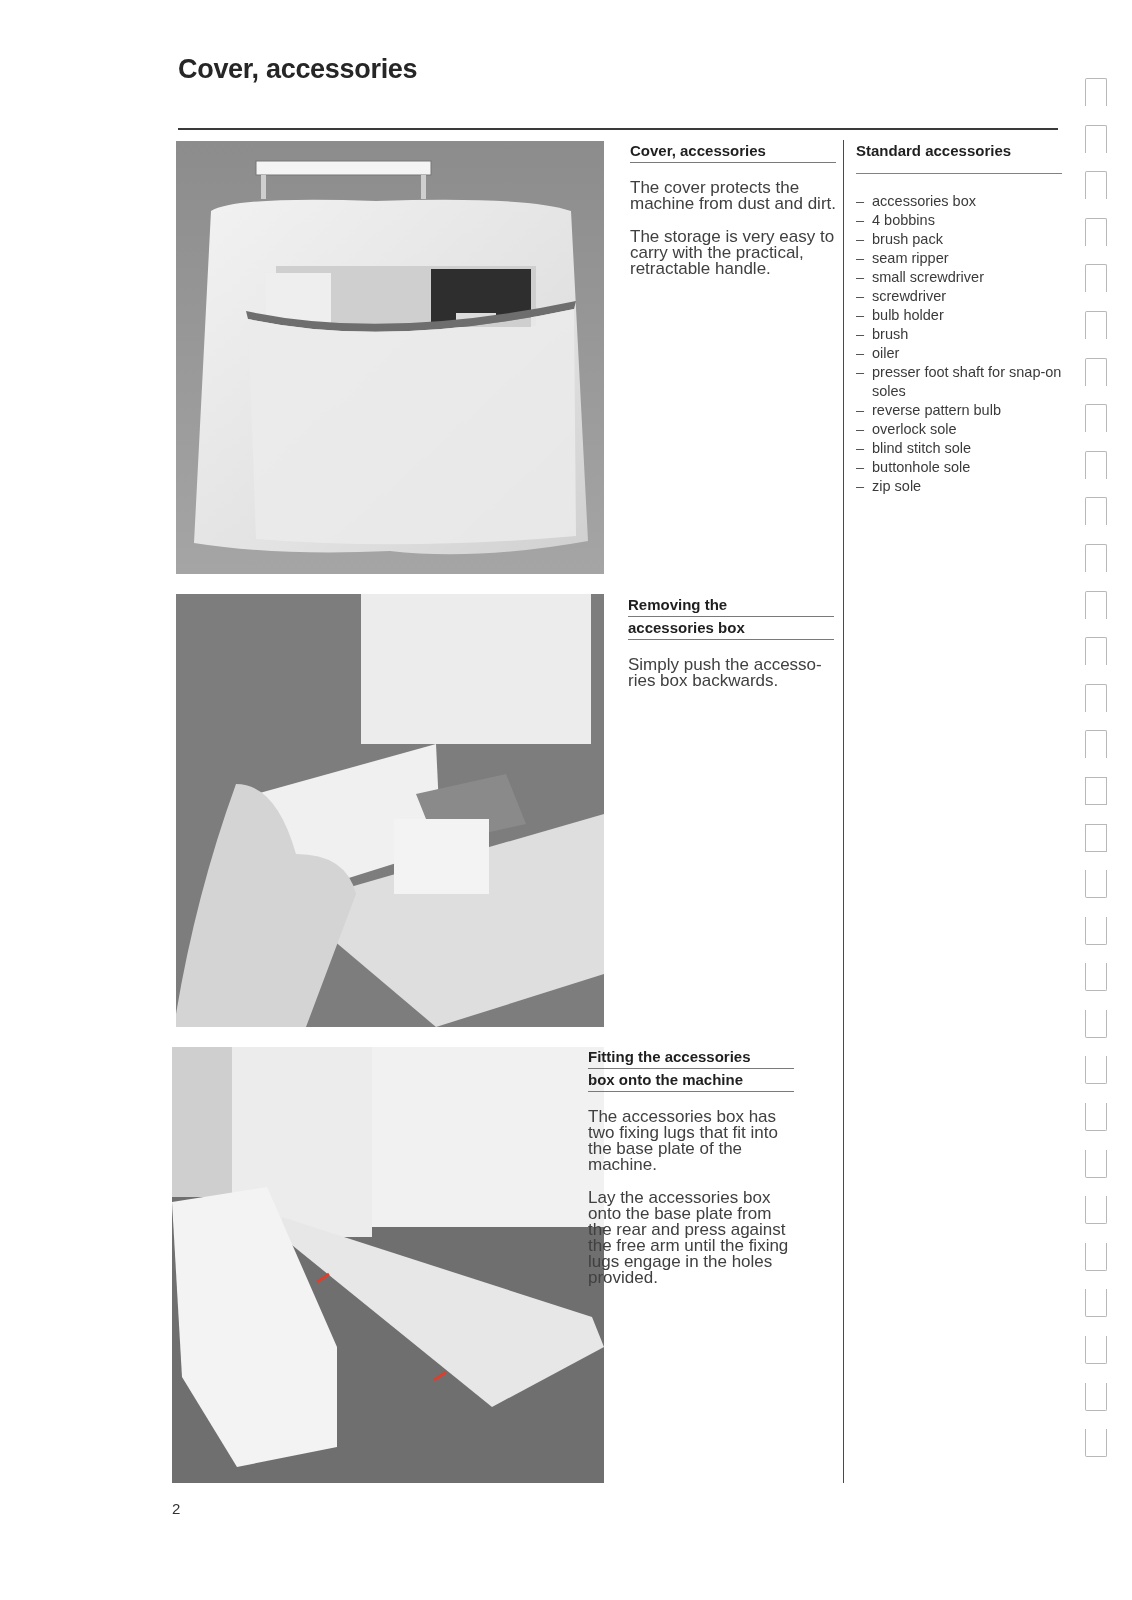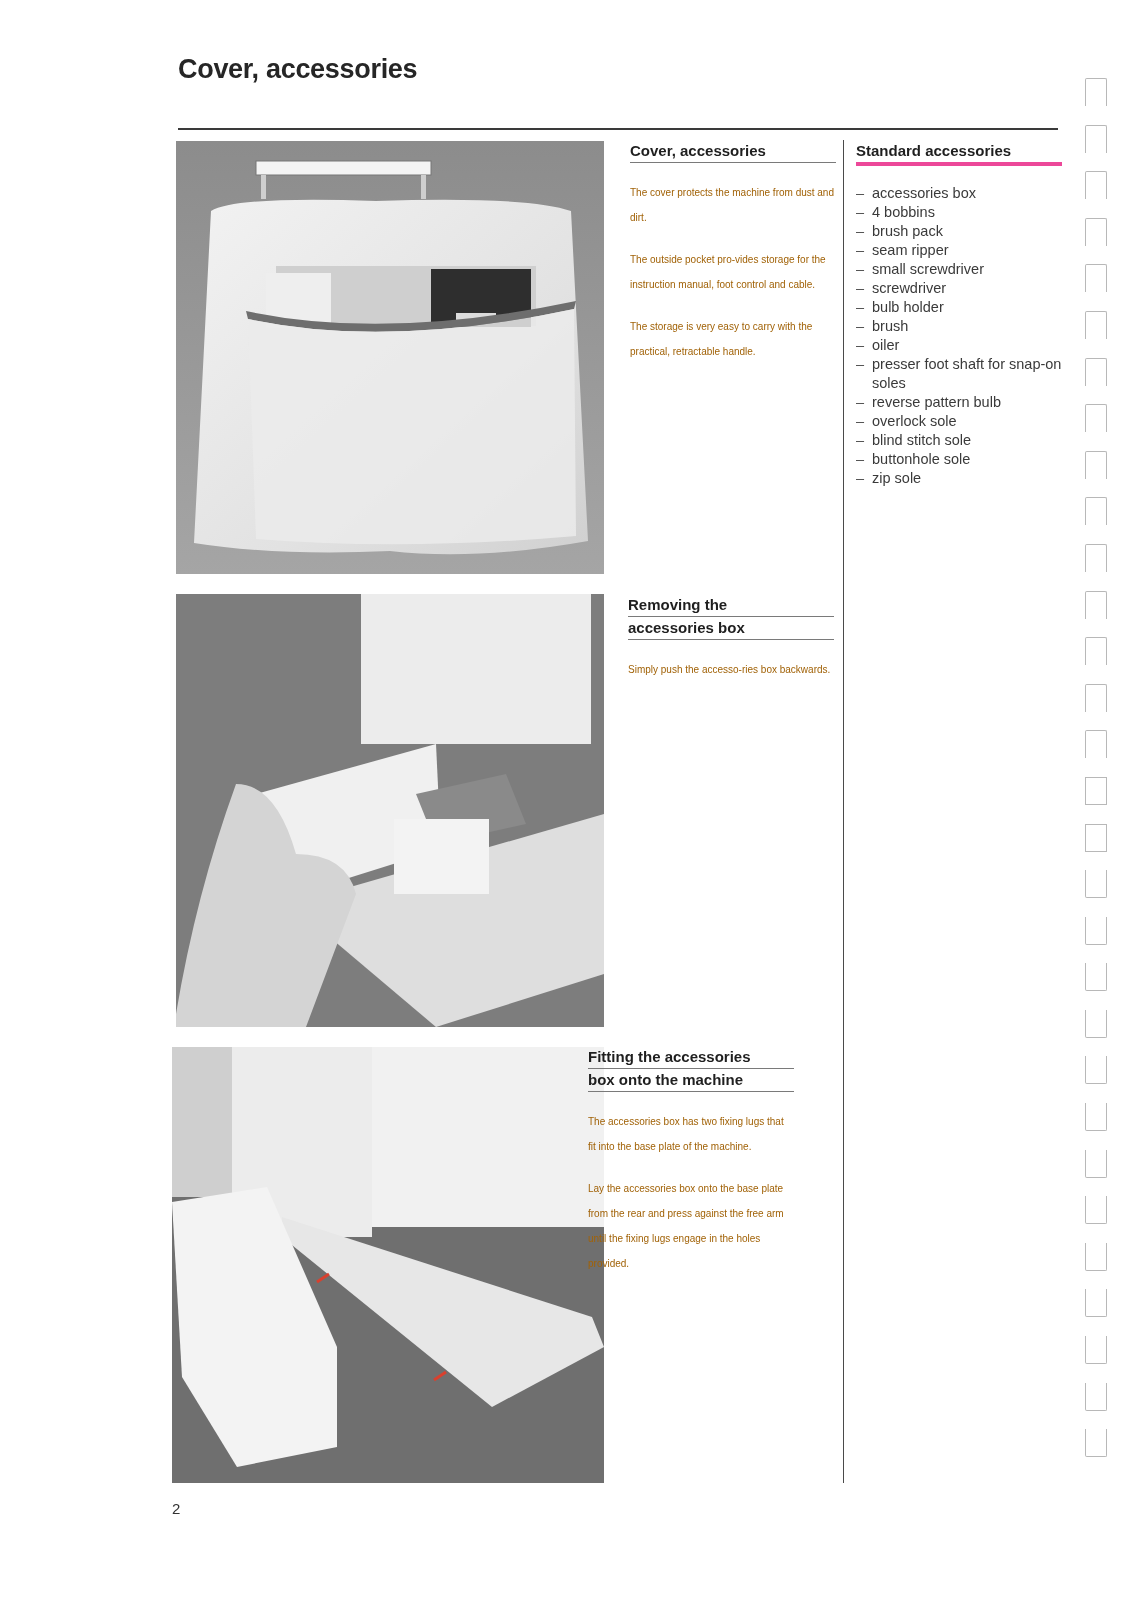--- a/index.html
+++ b/index.html
@@ -27,7 +27,7 @@
     .divider { position: absolute; left: 843px; top: 140px; width: 1px; height: 1343px; background: #4a4a4a; }
 
     .sec-std { position: absolute; left: 856px; top: 140px; width: 206px; }
-    .sec-std h2 { font-size: 15px; font-weight: bold; color: #1f1f1f; line-height: 21px; border-bottom: 4px solid #ec4899; padding-bottom: 1px; }
+    .sec-std h2 { font-size: 15px; font-weight: bold; color: #1f1f1f; line-height: 21px; border-bottom: 1px solid #ec4899; padding-bottom: 12px; }
     .sec-std ul { list-style: none; margin-top: 18px; }
     .sec-std li { font-size: 14.5px; line-height: 19px; color: #3a3a3a; padding-left: 16px; position: relative; }
     .sec-std li::before { content: "–"; position: absolute; left: 0; top: 0; color: #555; }

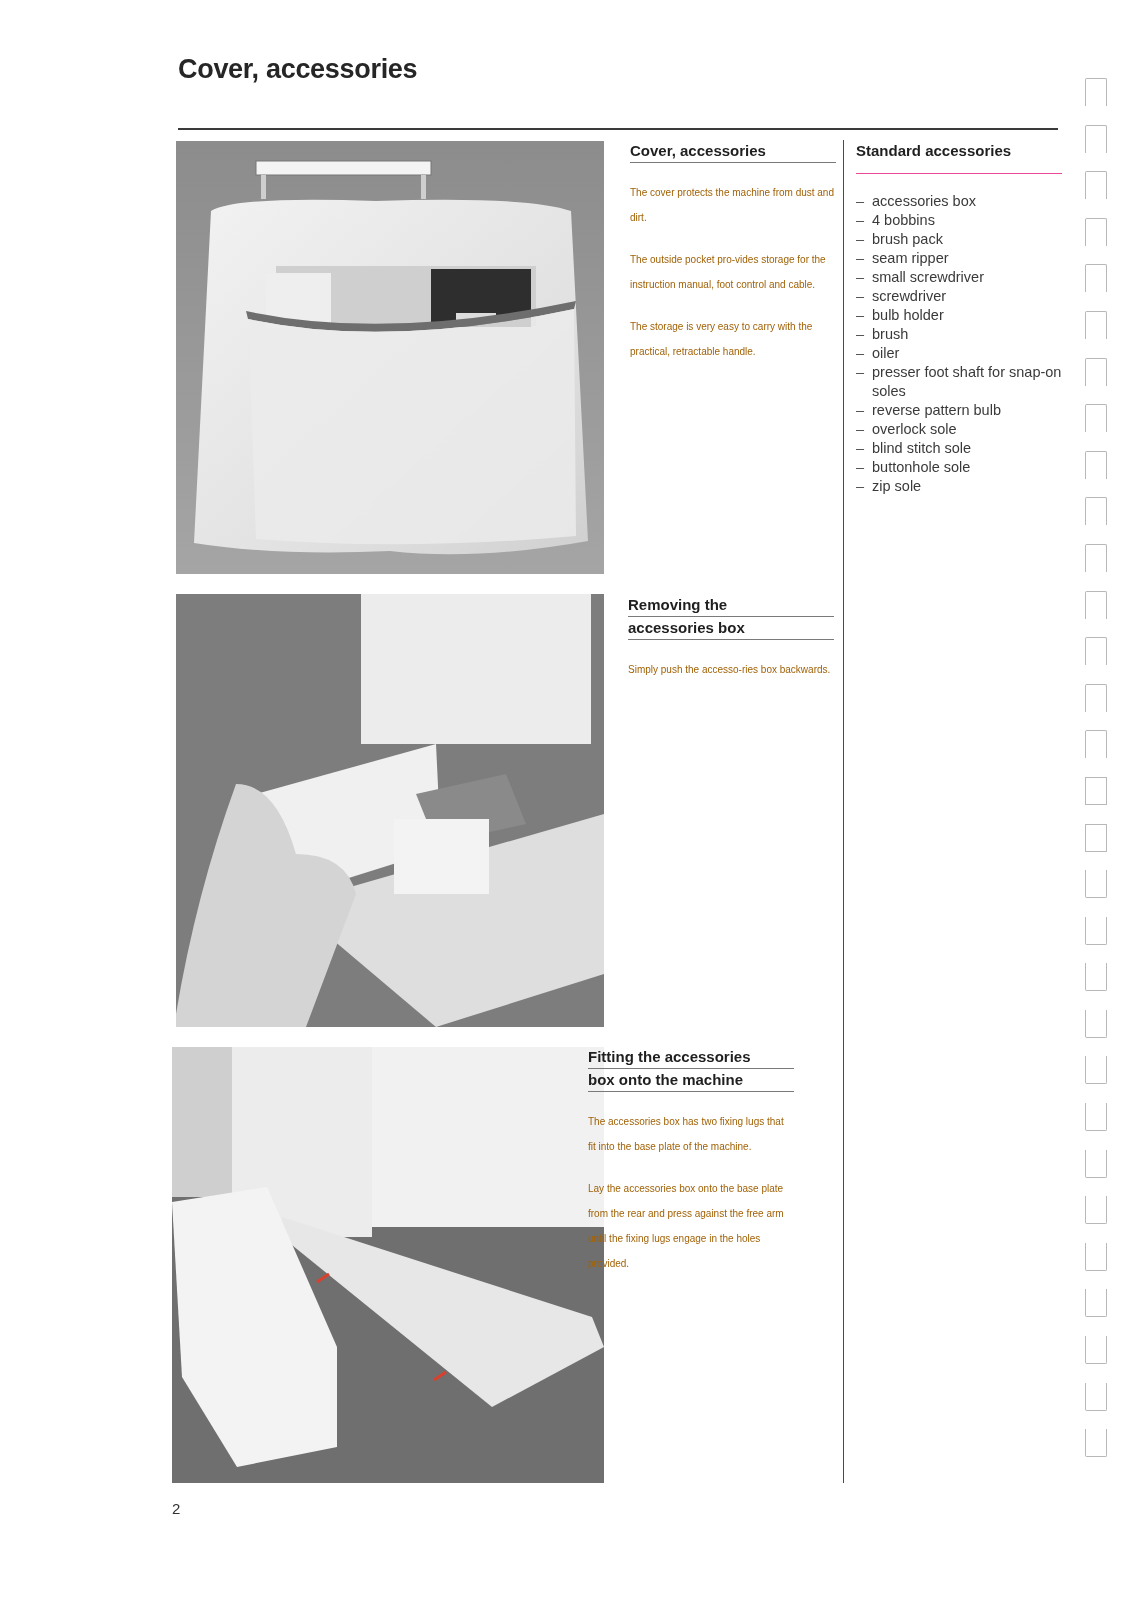--- a/index.html
+++ b/index.html
@@ -18,7 +18,7 @@
     .section { position: absolute; width: 206px; }
     .section h2 { font-size: 15px; font-weight: bold; color: #1f1f1f; line-height: 21px; }
     .section h2 span { display: block; border-bottom: 1px solid #7a7a7a; padding-bottom: 1px; }
-    .section p { font-size: 10px; line-height: 25px; color: #a16207; margin-top: 17px; }
+    .section p { font-size: 17px; line-height: 16px; color: #404040; margin-top: 17px; }
     .section p + p { margin-top: 17px; }
     .sec-cover { left: 630px; top: 140px; }
     .sec-remove { left: 628px; top: 594px; }

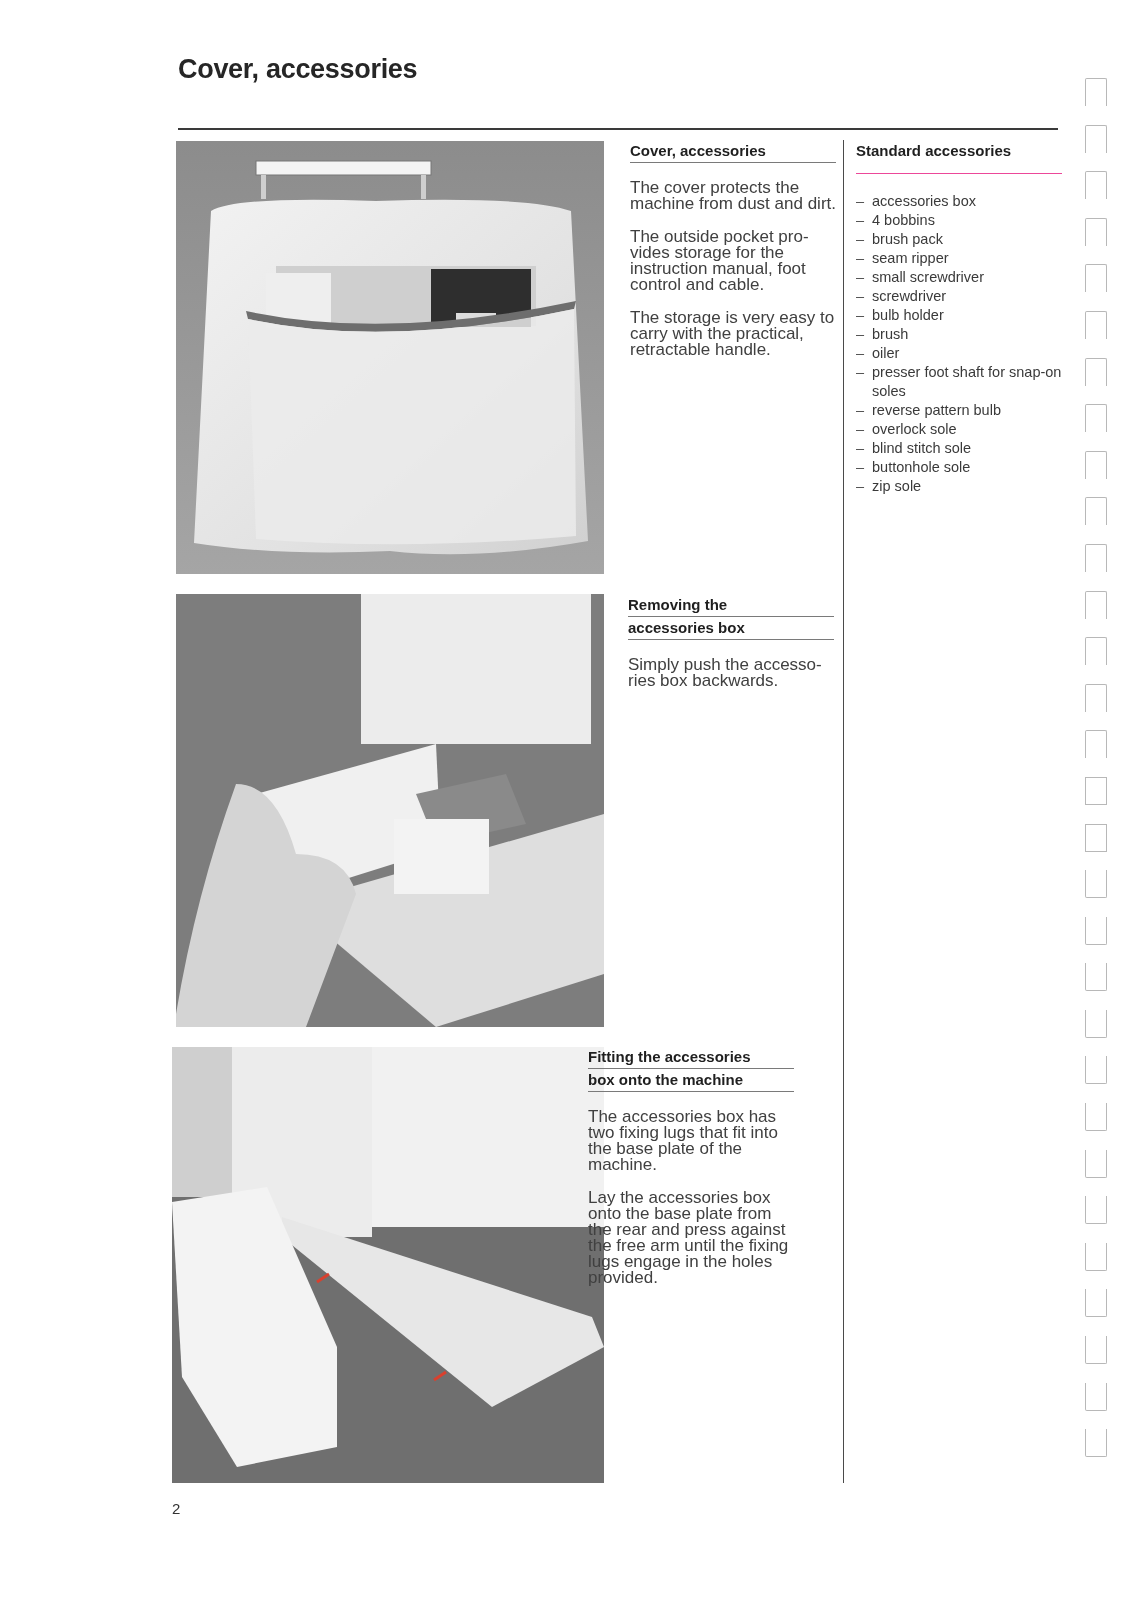--- a/index.html
+++ b/index.html
@@ -102,7 +102,6 @@
       <span>Cover, accessories</span>
     </h2>
   <p>The cover protects the machine from dust and dirt.</p>
-  <p>The outside pocket pro-vides storage for the instruction manual, foot control and cable.</p>
   <p>The storage is very easy to carry with the practical, retractable handle.</p>
 </div>
 

